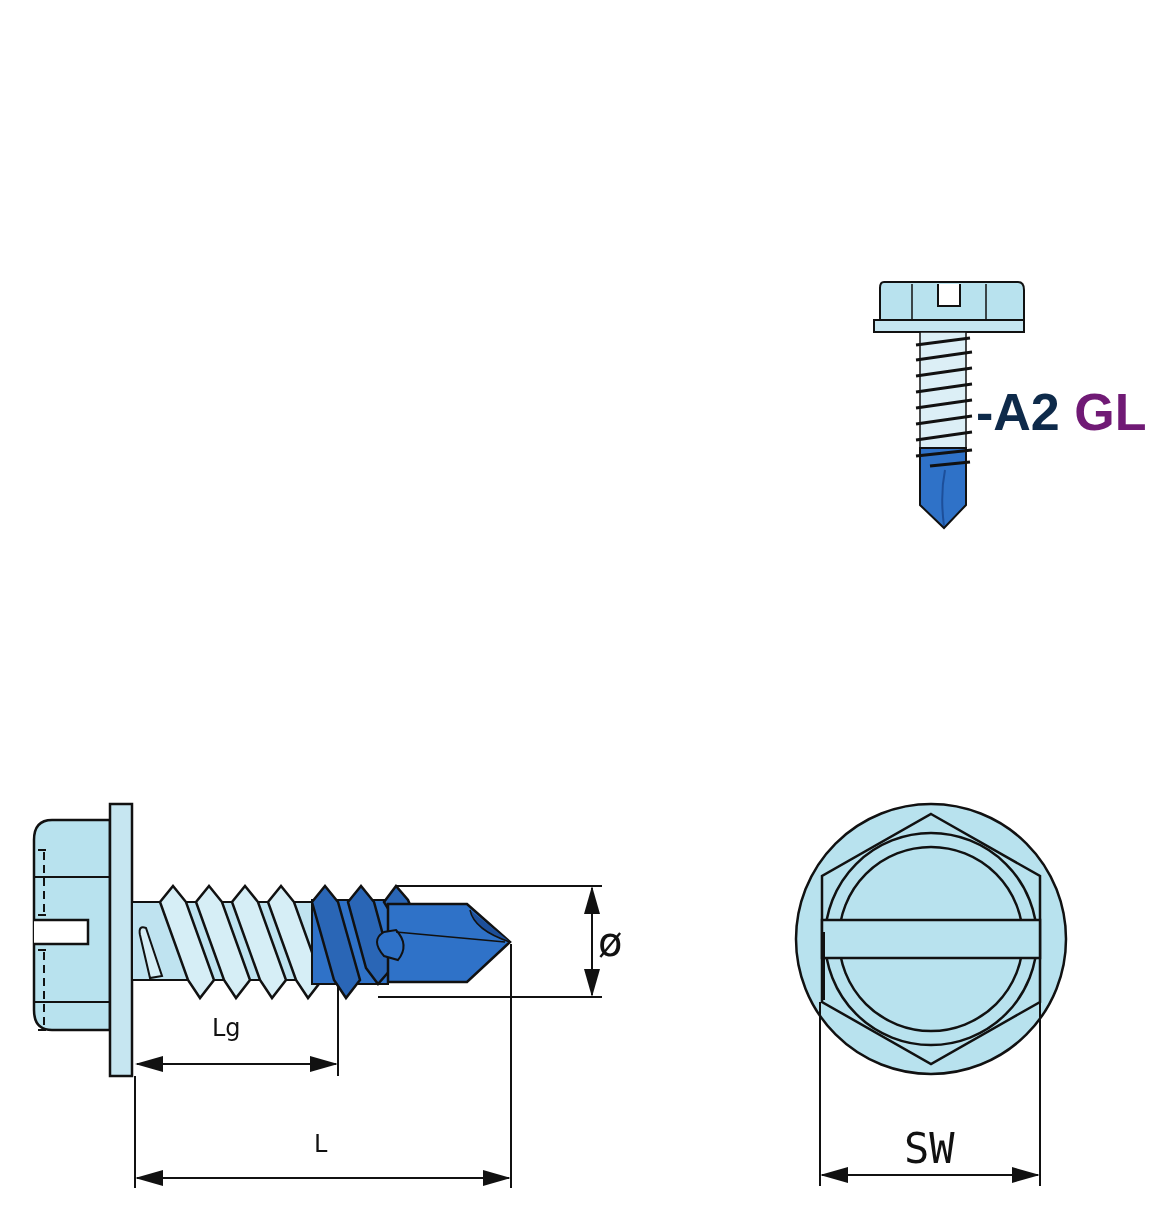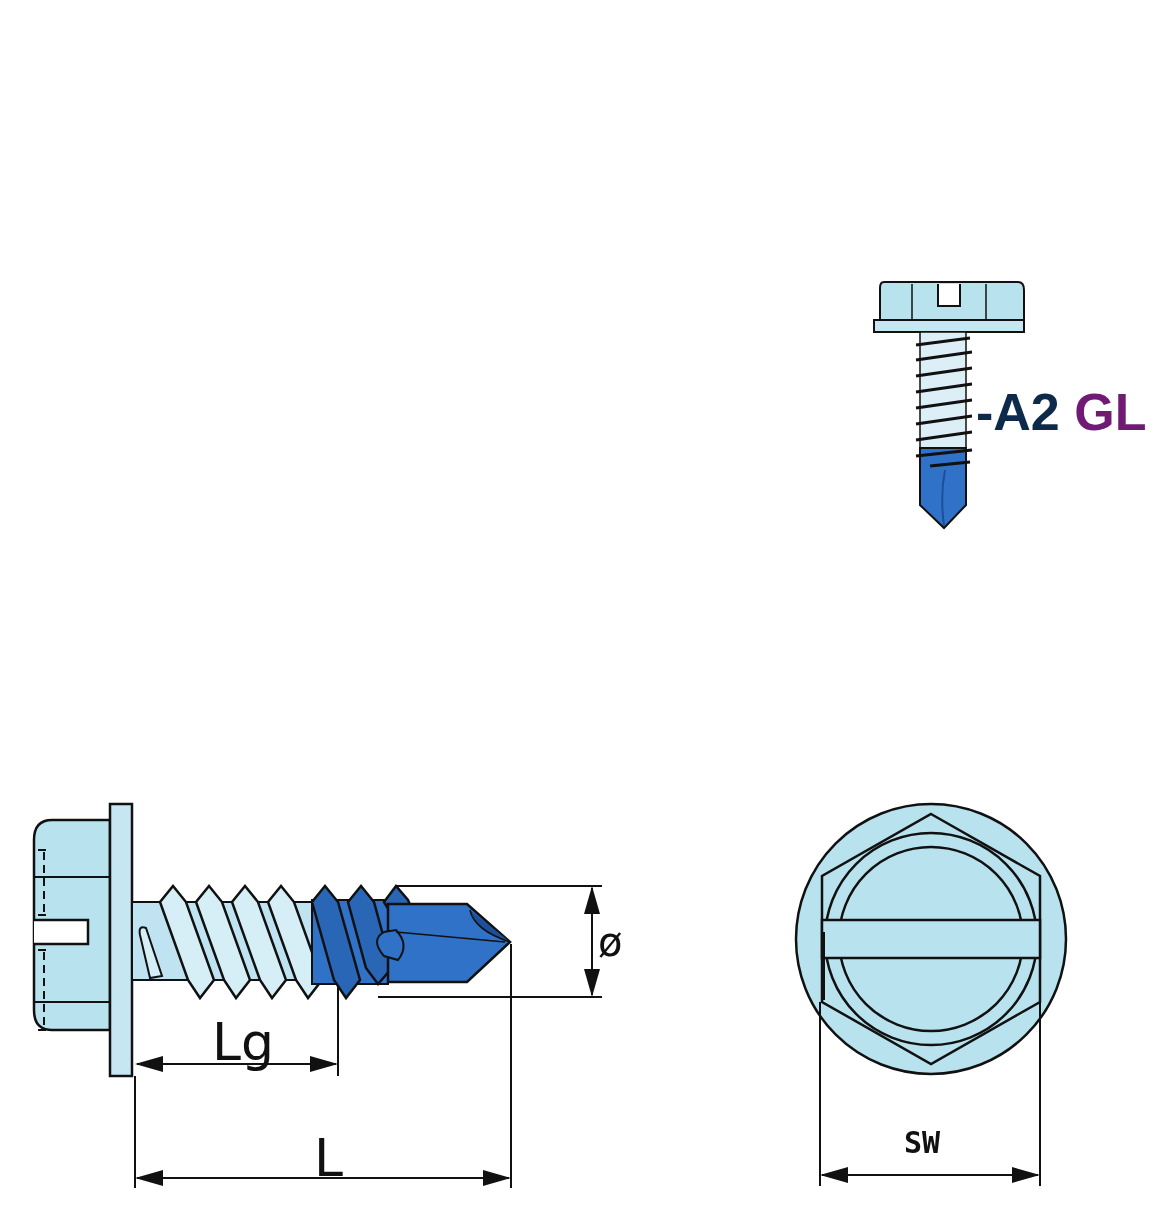--- a/index.html
+++ b/index.html
@@ -11,7 +11,7 @@
   .logo-text .dark { color: #0e2a4a; }
   .logo-text .blue { color: #701a75; }
   .dim-label { position: absolute; font-family: "DejaVu Sans", sans-serif; color: #111;
-               font-size: 52px; line-height: 1; }
+               font-size: 24px; line-height: 1; }
 </style>
 </head>
 <body>

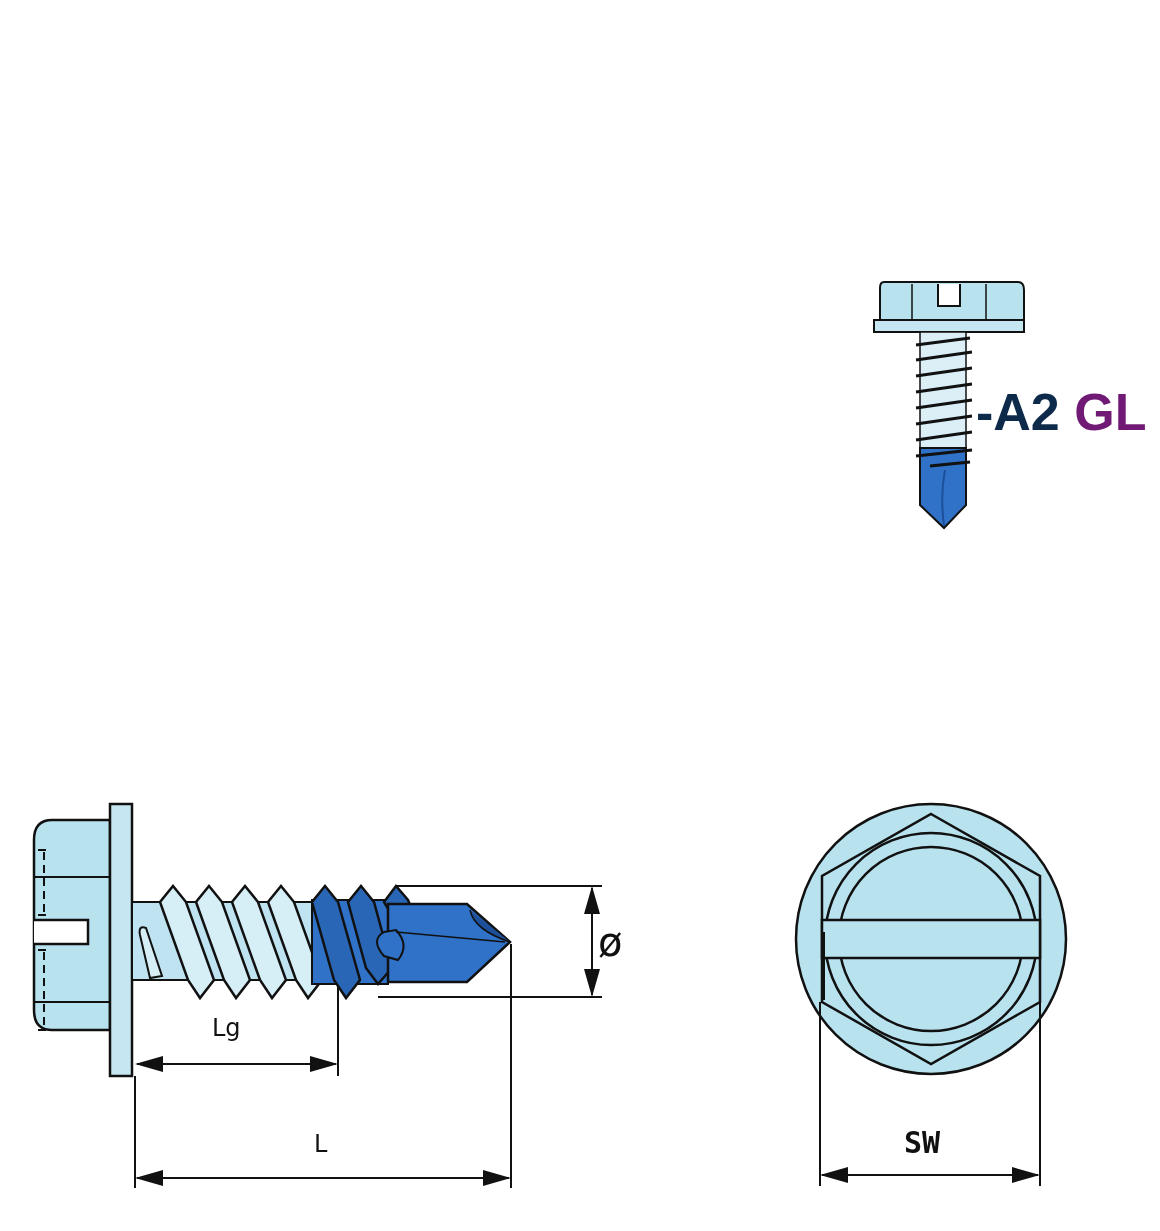--- a/index.html
+++ b/index.html
@@ -132,6 +132,6 @@
   </g>
 </svg>
 
-<div class="dim-label" style="left:904px; top:1128px; font-weight:bold; font-family:'DejaVu Sans Mono', monospace; font-size:30px;">SW</div>
+<div class="dim-label" style="left:904px; top:1128px; font-weight:normal; font-family:'DejaVu Sans Mono', monospace; font-size:42px;">SW</div>
 
 </body></html>

